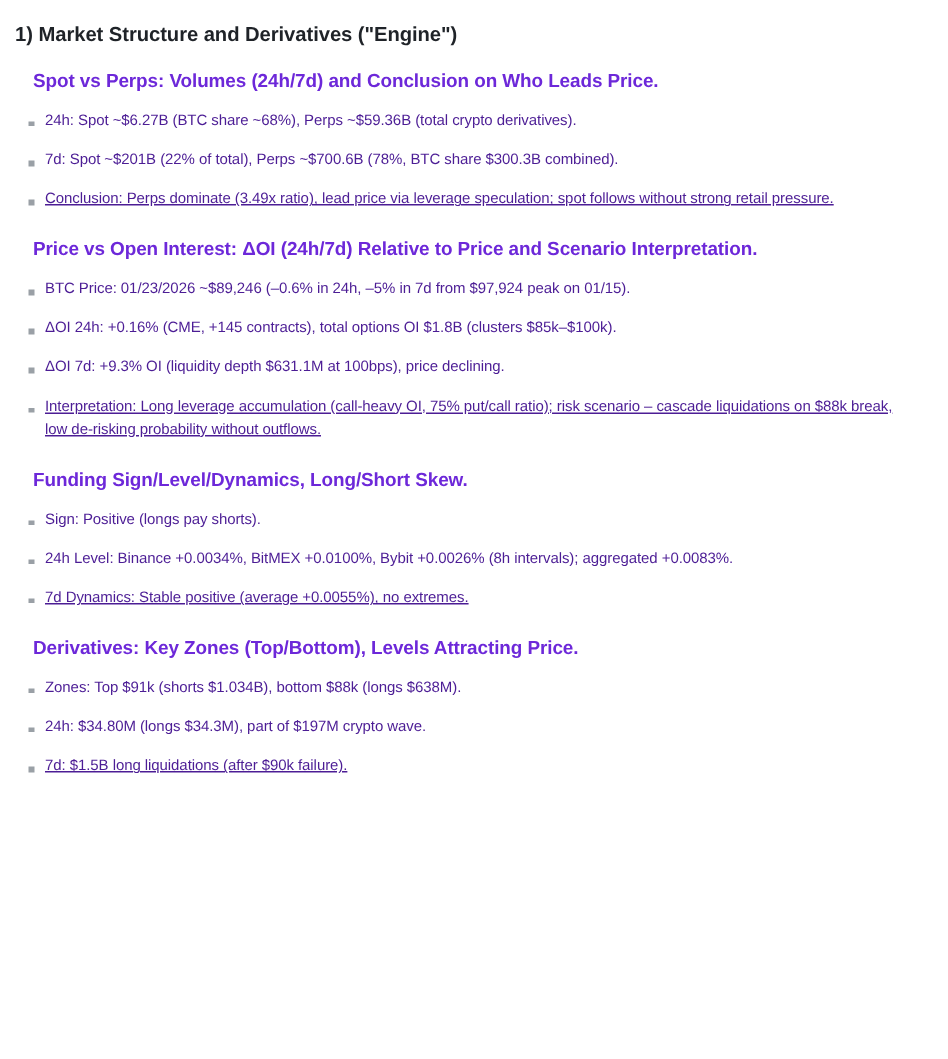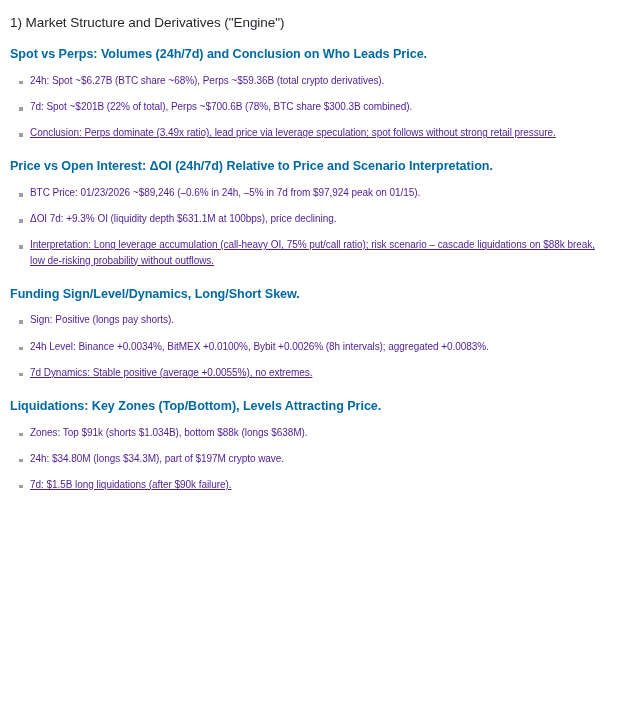--- a/index.html
+++ b/index.html
@@ -21,7 +21,7 @@
   }
   .section-title {
     font-size: 13.5px;
-    font-weight: normal;
+    font-weight: bold;
     color: #1f2328;
     line-height: 1.35;
     letter-spacing: -0.05px;

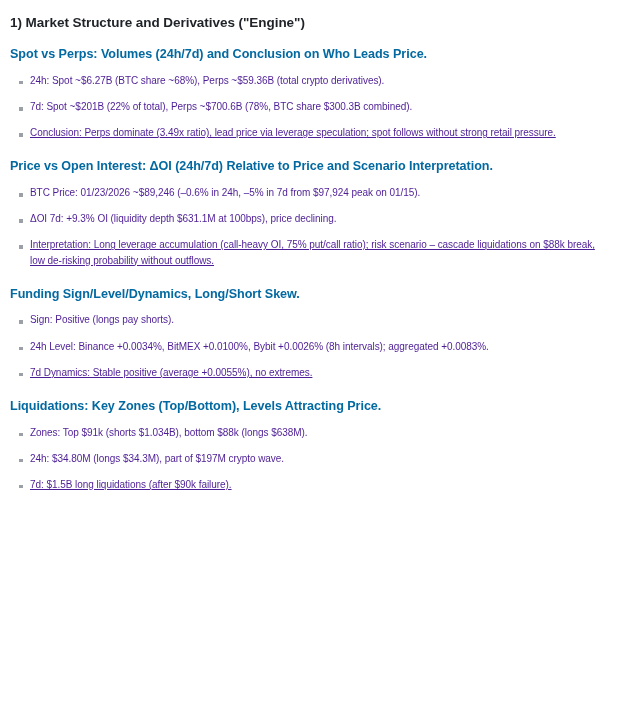--- a/index.html
+++ b/index.html
@@ -33,10 +33,10 @@
   .section-heading {
     font-size: 12.6px;
     font-weight: bold;
-    color: #0369a1;
+    color: #6d28d9;
     line-height: 1.4;
     letter-spacing: -0.05px;
-    margin: 0 0 9px 0;
+    margin: 0 0 9px 12px;
   }
   .section + .section {
     margin-top: 18px;

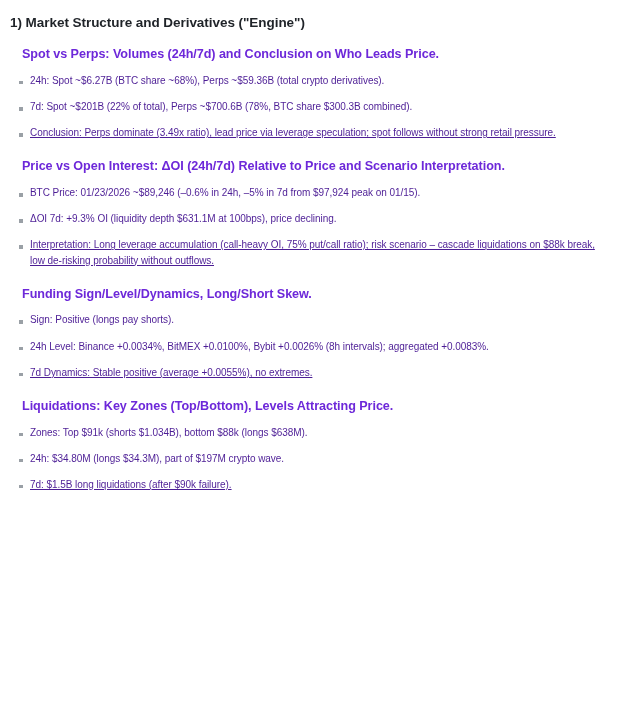--- a/index.html
+++ b/index.html
@@ -91,6 +91,7 @@
         <div class="section-heading">Price vs Open Interest: ΔOI (24h/7d) Relative to Price and Scenario Interpretation.</div>
         <ul class="bullets">
           <li><span class="bullet-marker"></span><span>BTC Price: 01/23/2026 ~$89,246 (–0.6% in 24h, –5% in 7d from $97,924 peak on 01/15).</span></li>
+          <li><span class="bullet-marker"></span><span>ΔOI 24h: +0.16% (CME, +145 contracts), total options OI $1.8B (clusters $85k–$100k).</span></li>
           <li><span class="bullet-marker"></span><span>ΔOI 7d: +9.3% OI (liquidity depth $631.1M at 100bps), price declining.</span></li>
           <li><span class="bullet-marker"></span><span>Interpretation: Long leverage accumulation (call-heavy OI, 75% put/call ratio); risk scenario – cascade liquidations on $88k break, low de-risking probability without outflows.</span></li>
         </ul>

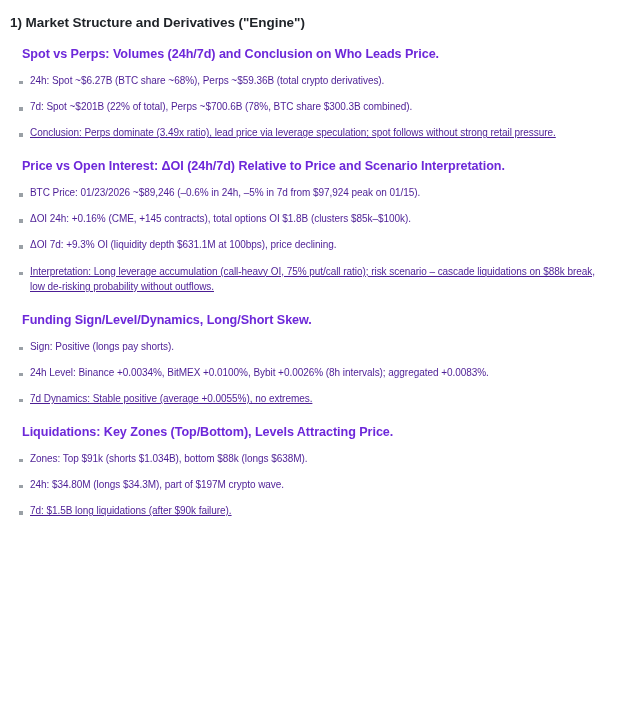--- a/index.html
+++ b/index.html
@@ -105,7 +105,7 @@
         </ul>
       </div>
       <div class="section">
-        <div class="section-heading">Liquidations: Key Zones (Top/Bottom), Levels Attracting Price.</div>
+        <div class="section-heading">Derivatives: Key Zones (Top/Bottom), Levels Attracting Price.</div>
         <ul class="bullets">
           <li><span class="bullet-marker"></span><span>Zones: Top $91k (shorts $1.034B), bottom $88k (longs $638M).</span></li>
           <li><span class="bullet-marker"></span><span>24h: $34.80M (longs $34.3M), part of $197M crypto wave.</span></li>

